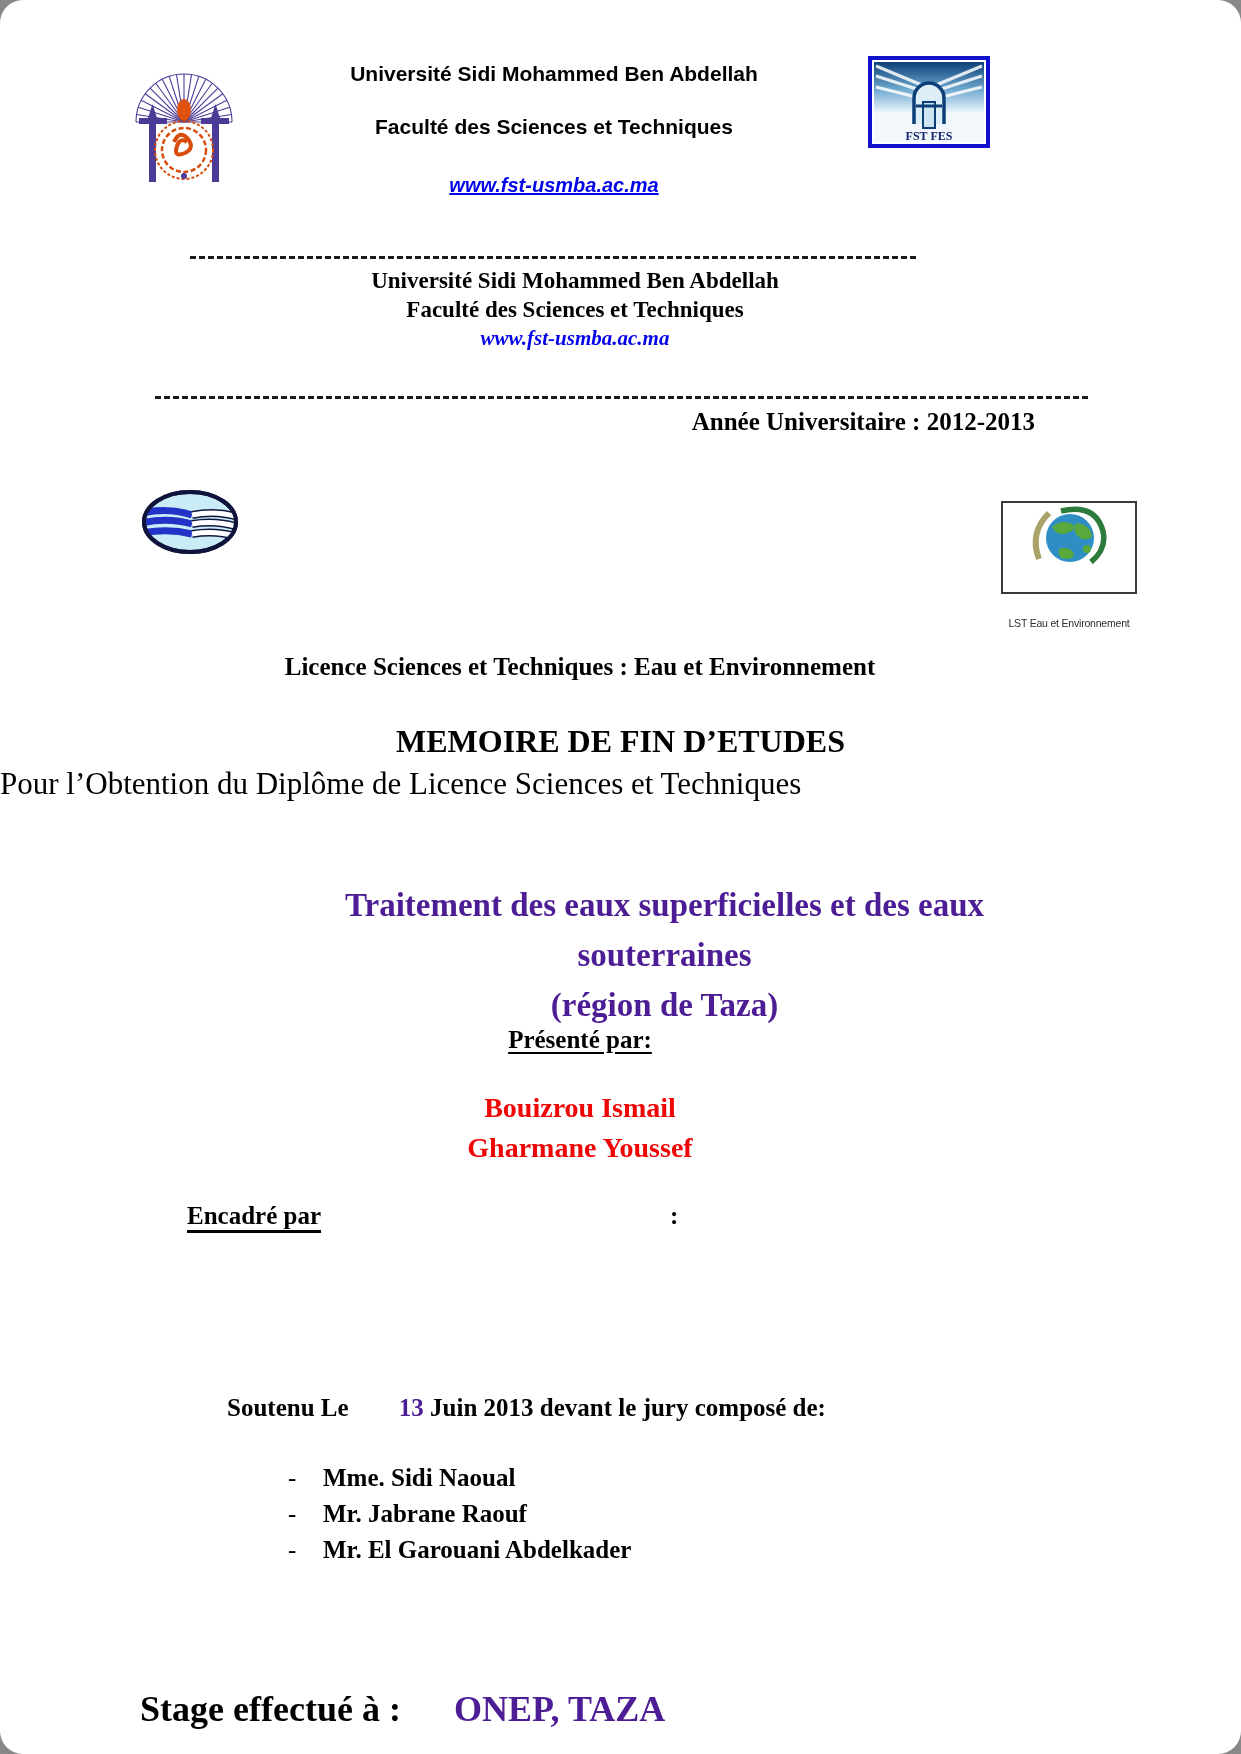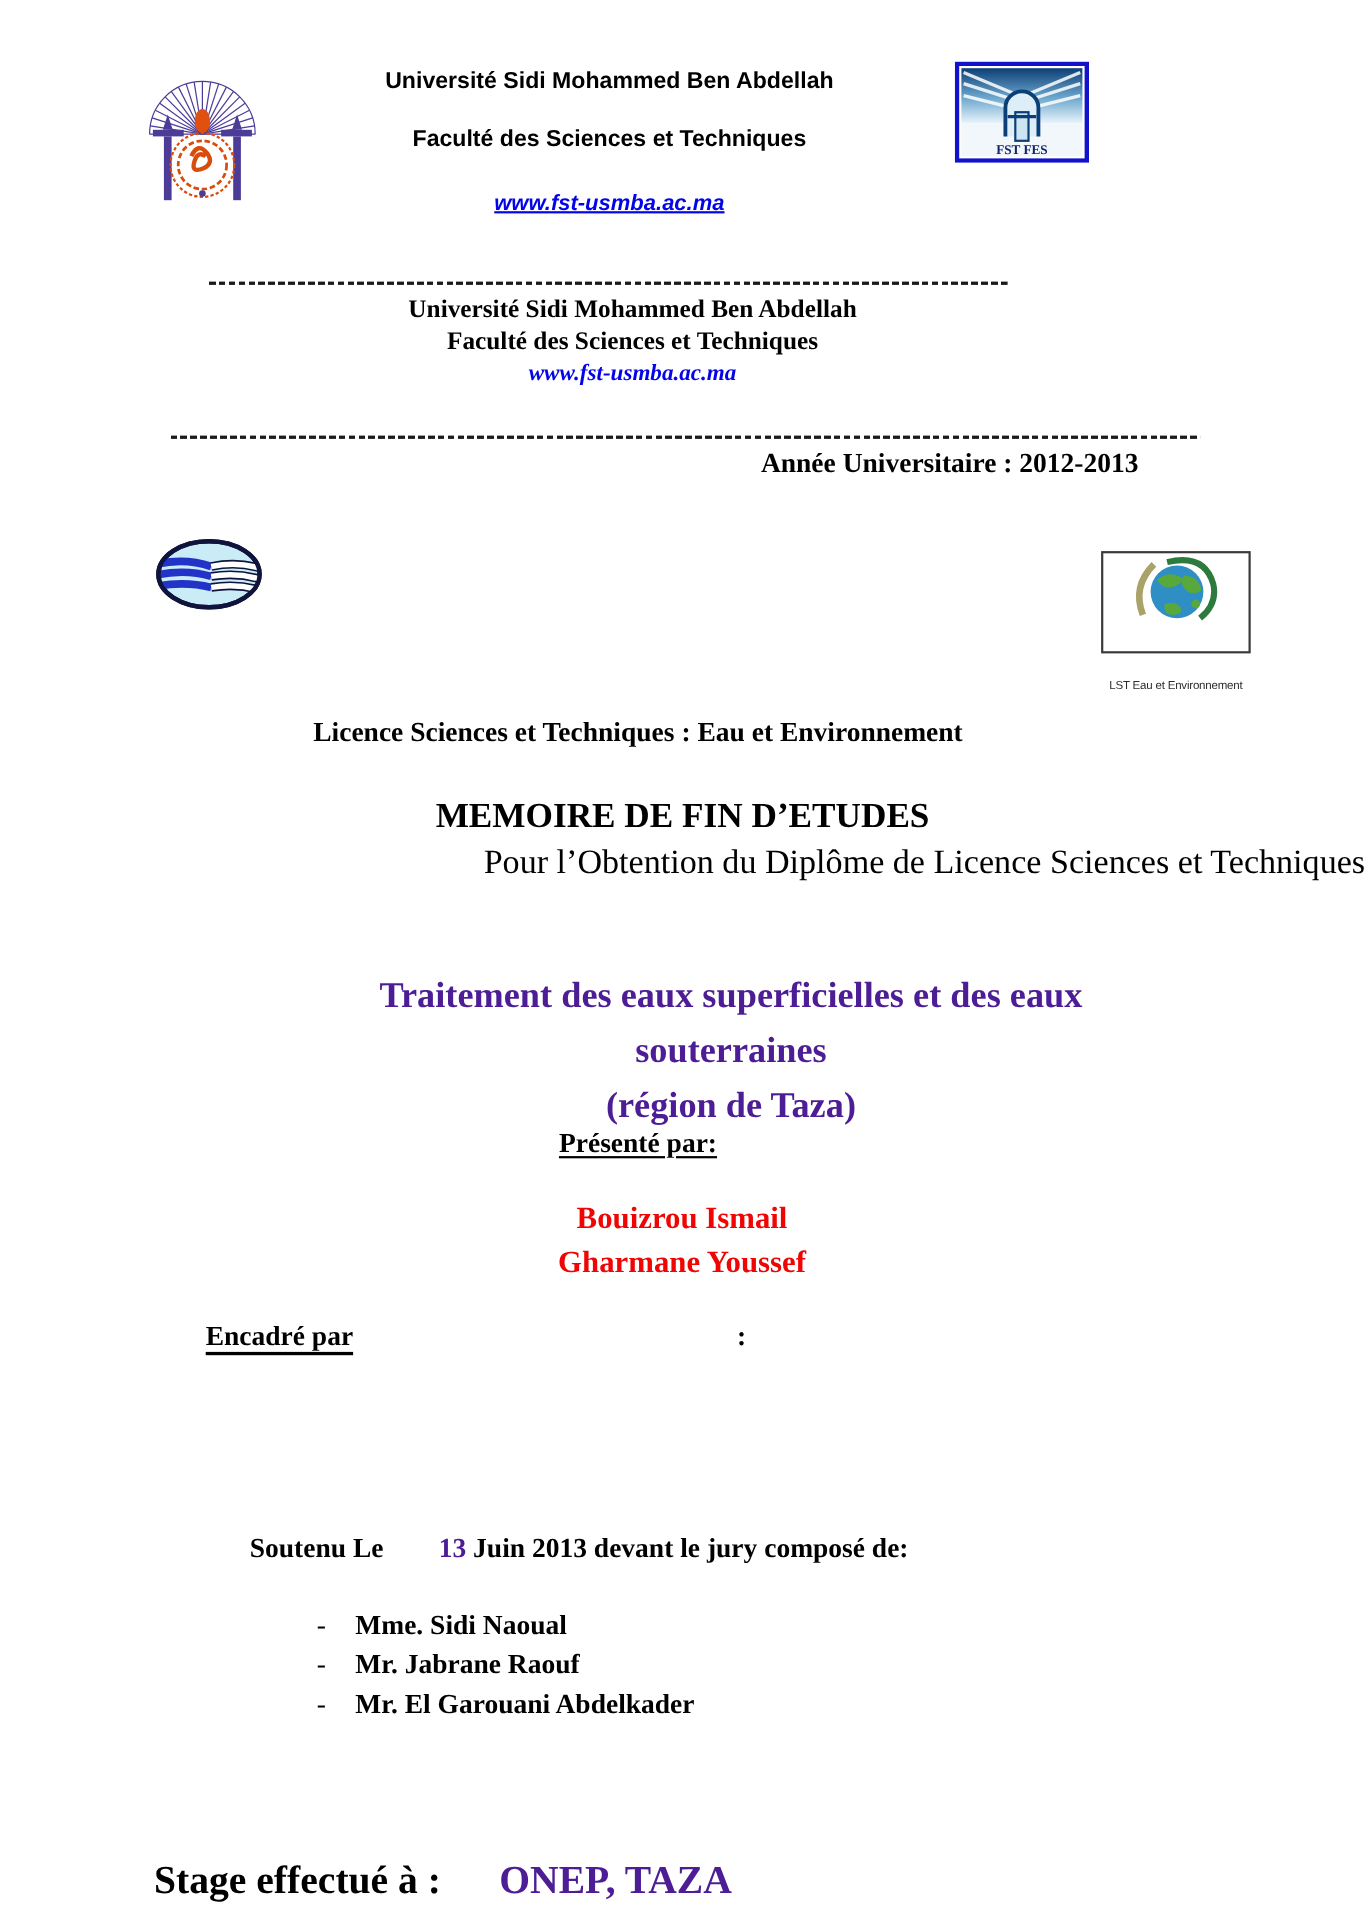--- a/index.html
+++ b/index.html
@@ -11,6 +11,7 @@
     color:#000;
     overflow:hidden;
     margin:0 auto;
+    border-radius:23px;
   }
   
   .emblem{position:absolute;left:128px;top:58px;width:112px;height:130px;}

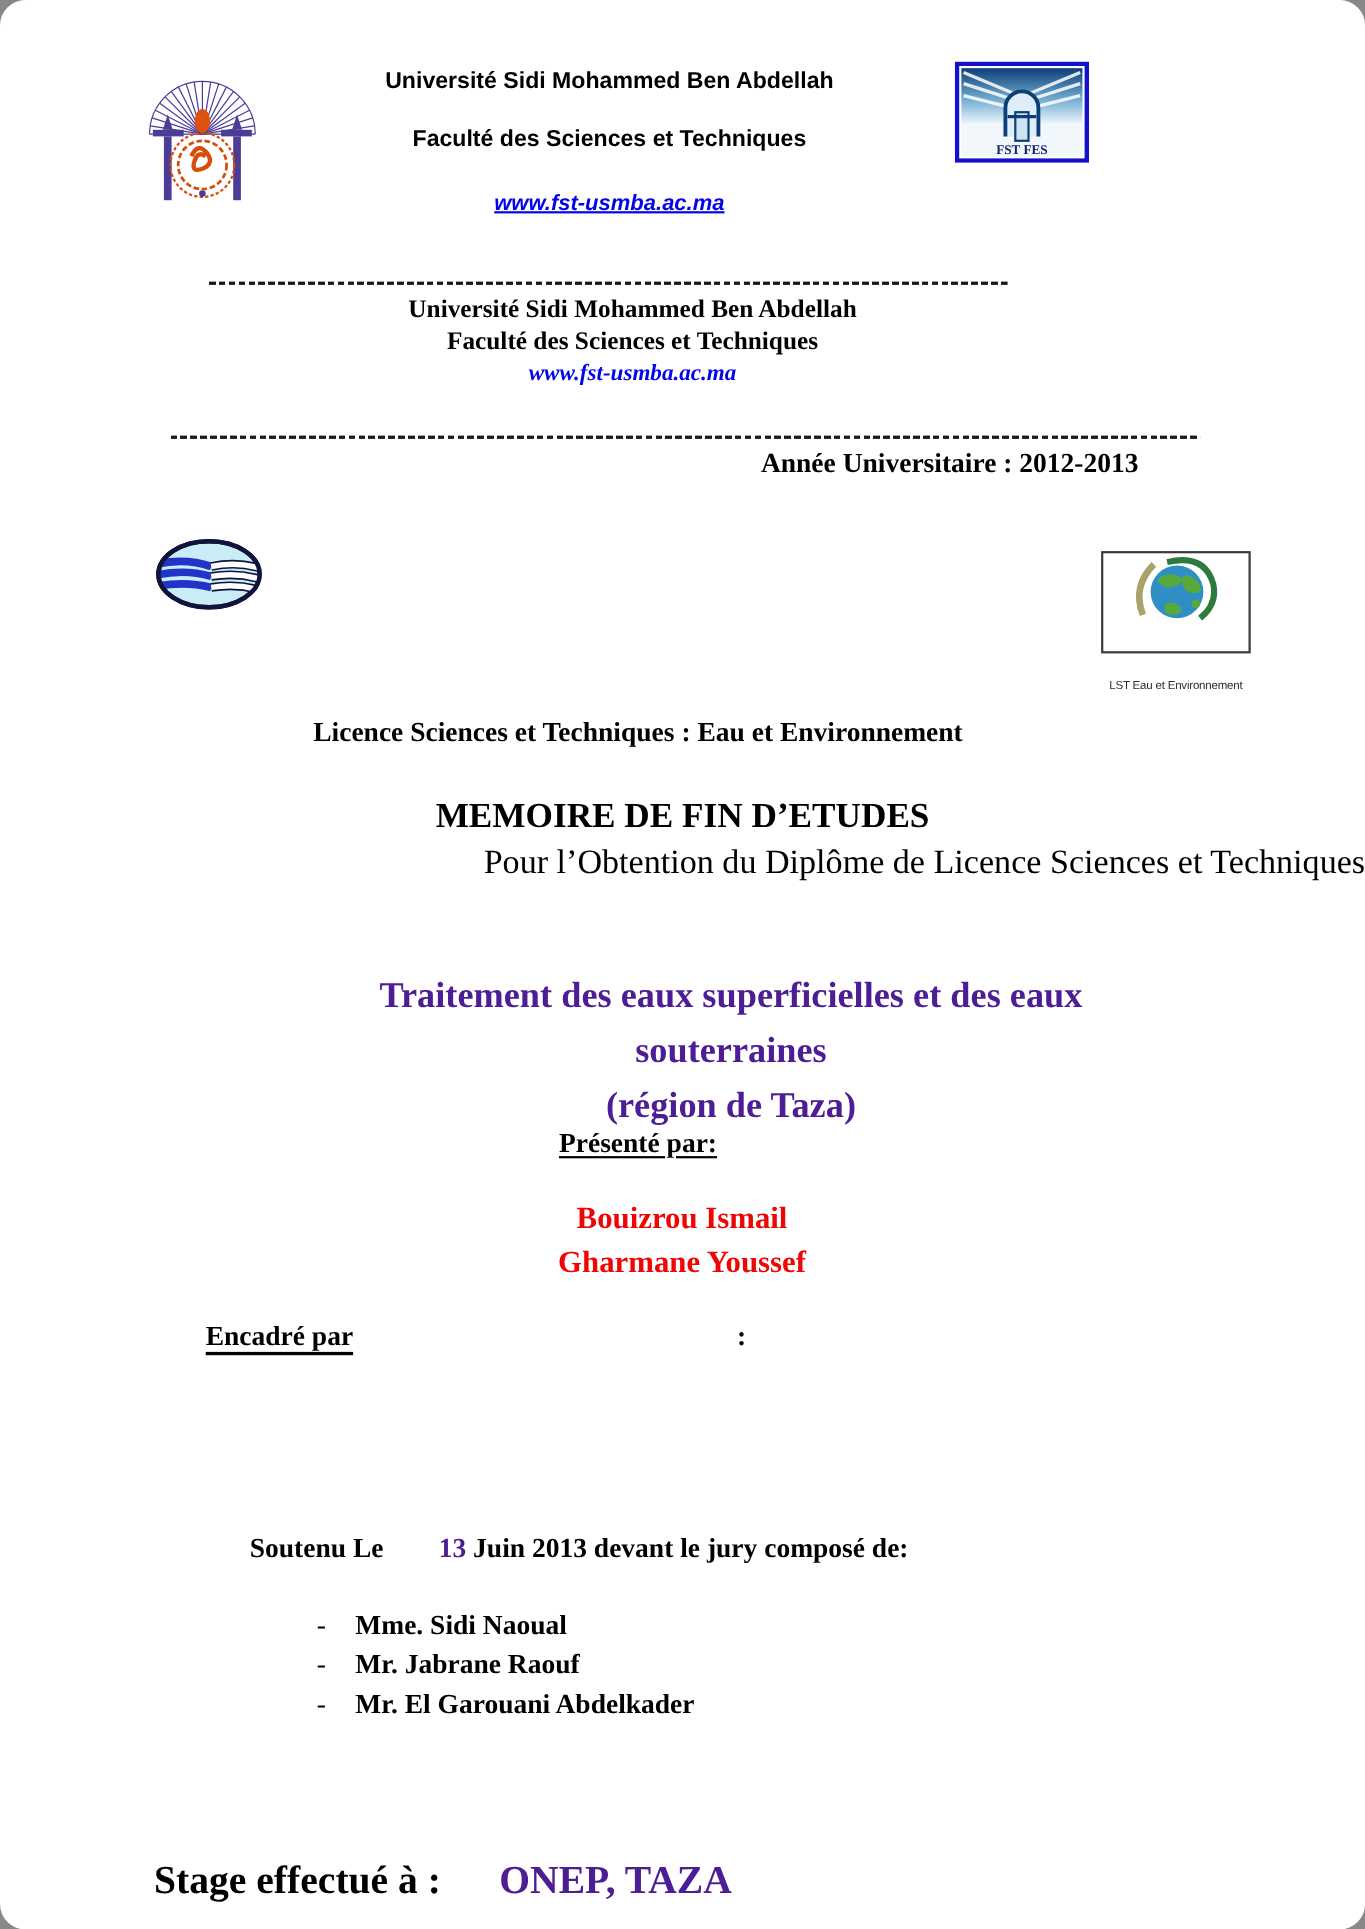--- a/index.html
+++ b/index.html
@@ -47,7 +47,7 @@
     font-weight:bold;font-size:25px;}
   .memoire{position:absolute;left:0;top:723px;width:1241px;text-align:center;
     font-weight:bold;font-size:32px;}
-  .pour{position:absolute;left:0;top:766px;width:1241px;text-align:right;
+  .pour{position:absolute;left:0;top:766px;width:1241px;text-align:left;
     font-size:31px;}
   
   .red{color:#4c1d95;padding-left:44px;}

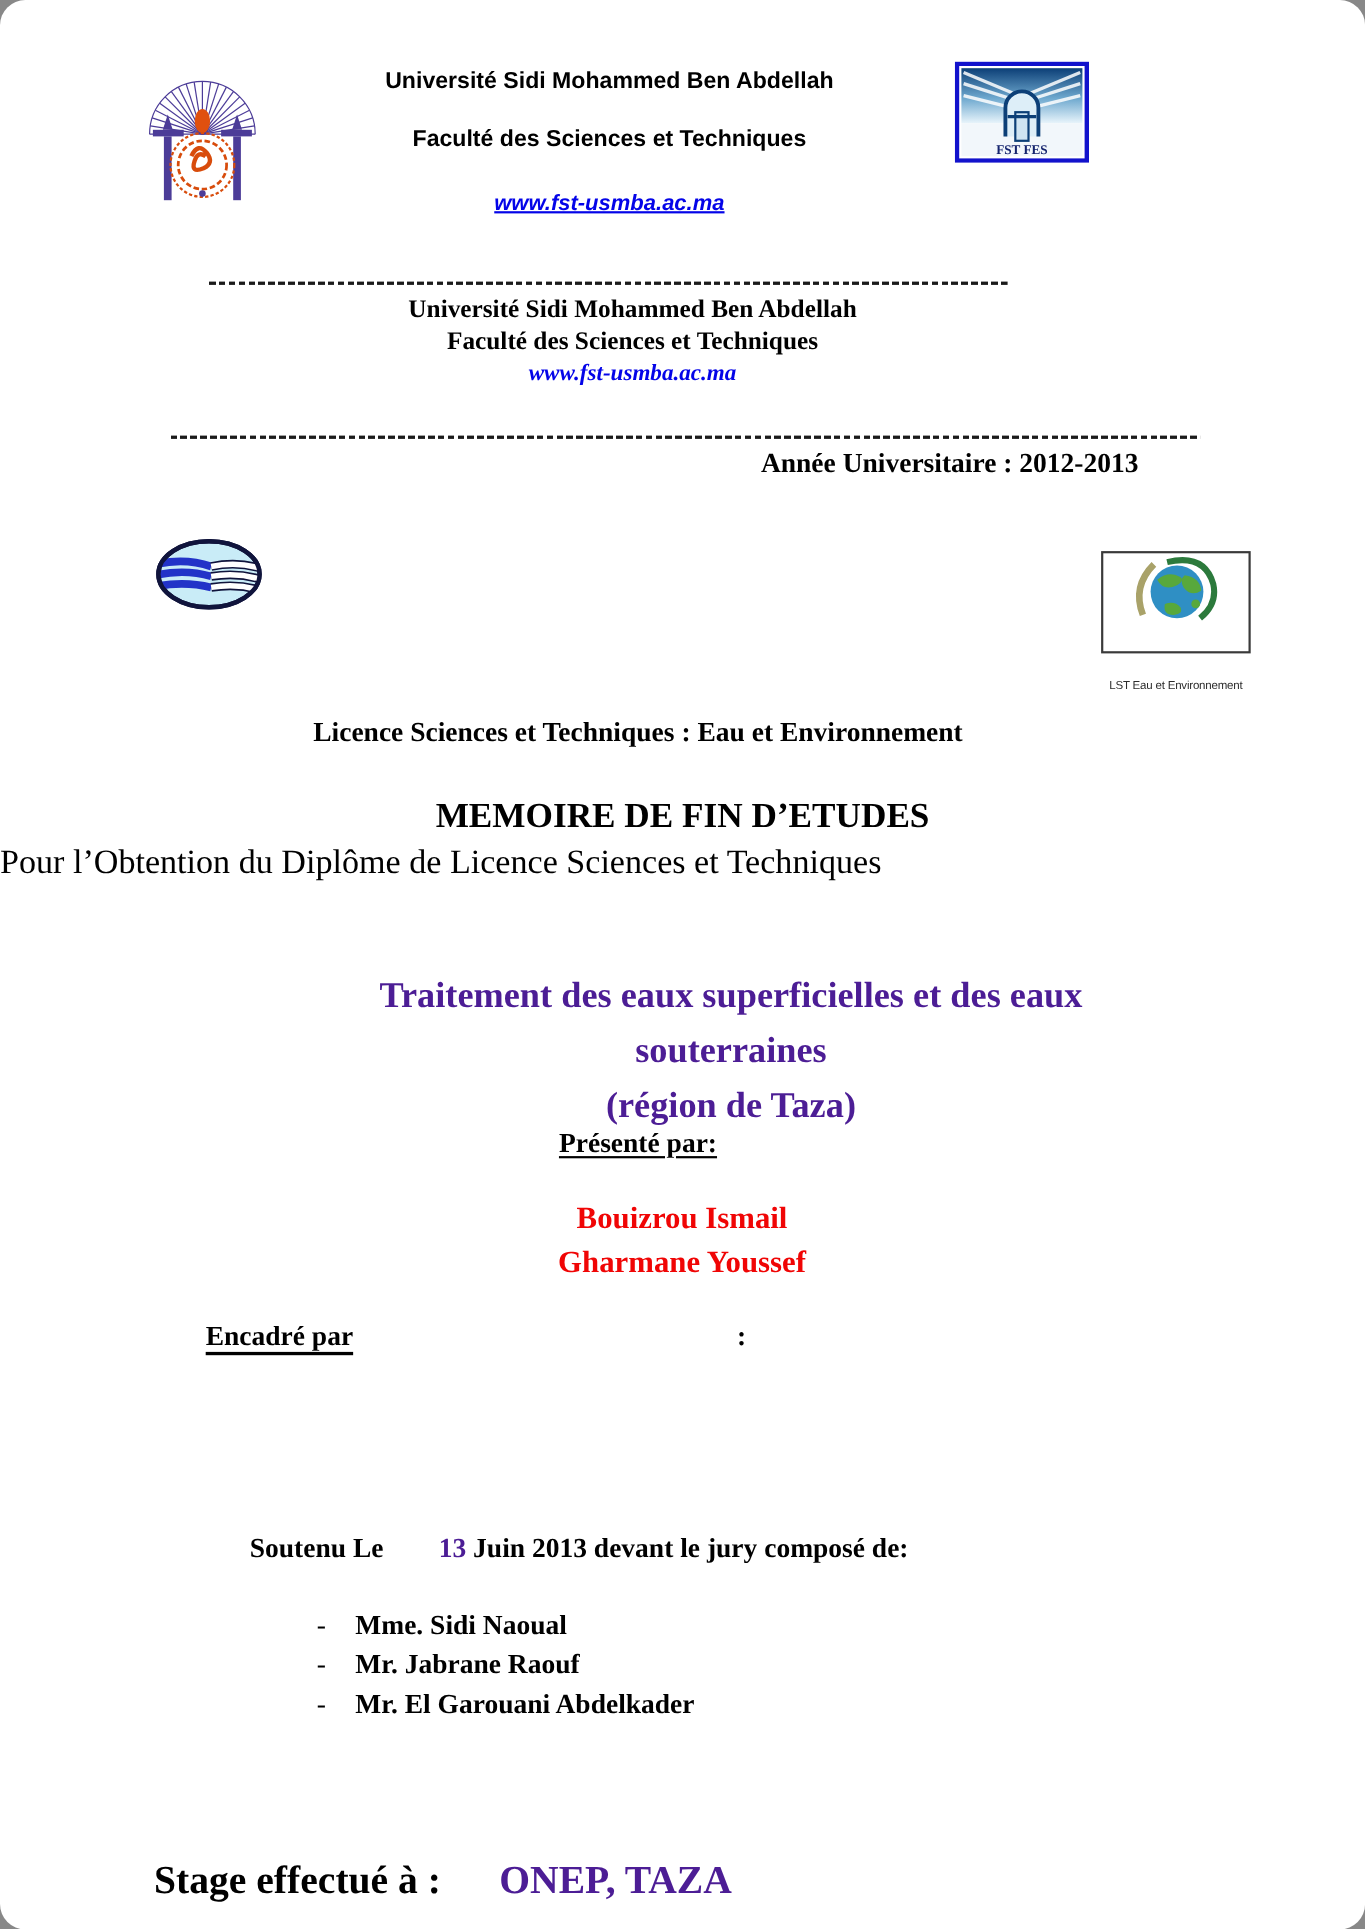--- a/index.html
+++ b/index.html
@@ -57,7 +57,7 @@
     font-weight:bold;font-size:25px;}
   .presente span{text-decoration:underline;text-decoration-thickness:2px;text-underline-offset:4px;}
   .authors{position:absolute;left:0;top:1088px;width:1160px;text-align:center;
-    font-weight:bold;font-size:28px;line-height:40px;color:#f00505;padding-left:40px;}
+    font-weight:bold;font-size:28px;line-height:40px;color:#f00505;}
   
   .encadre-label{position:absolute;left:187px;top:1202px;font-weight:bold;font-size:25px;
     text-decoration:underline;text-decoration-thickness:3px;text-underline-offset:6px;}

